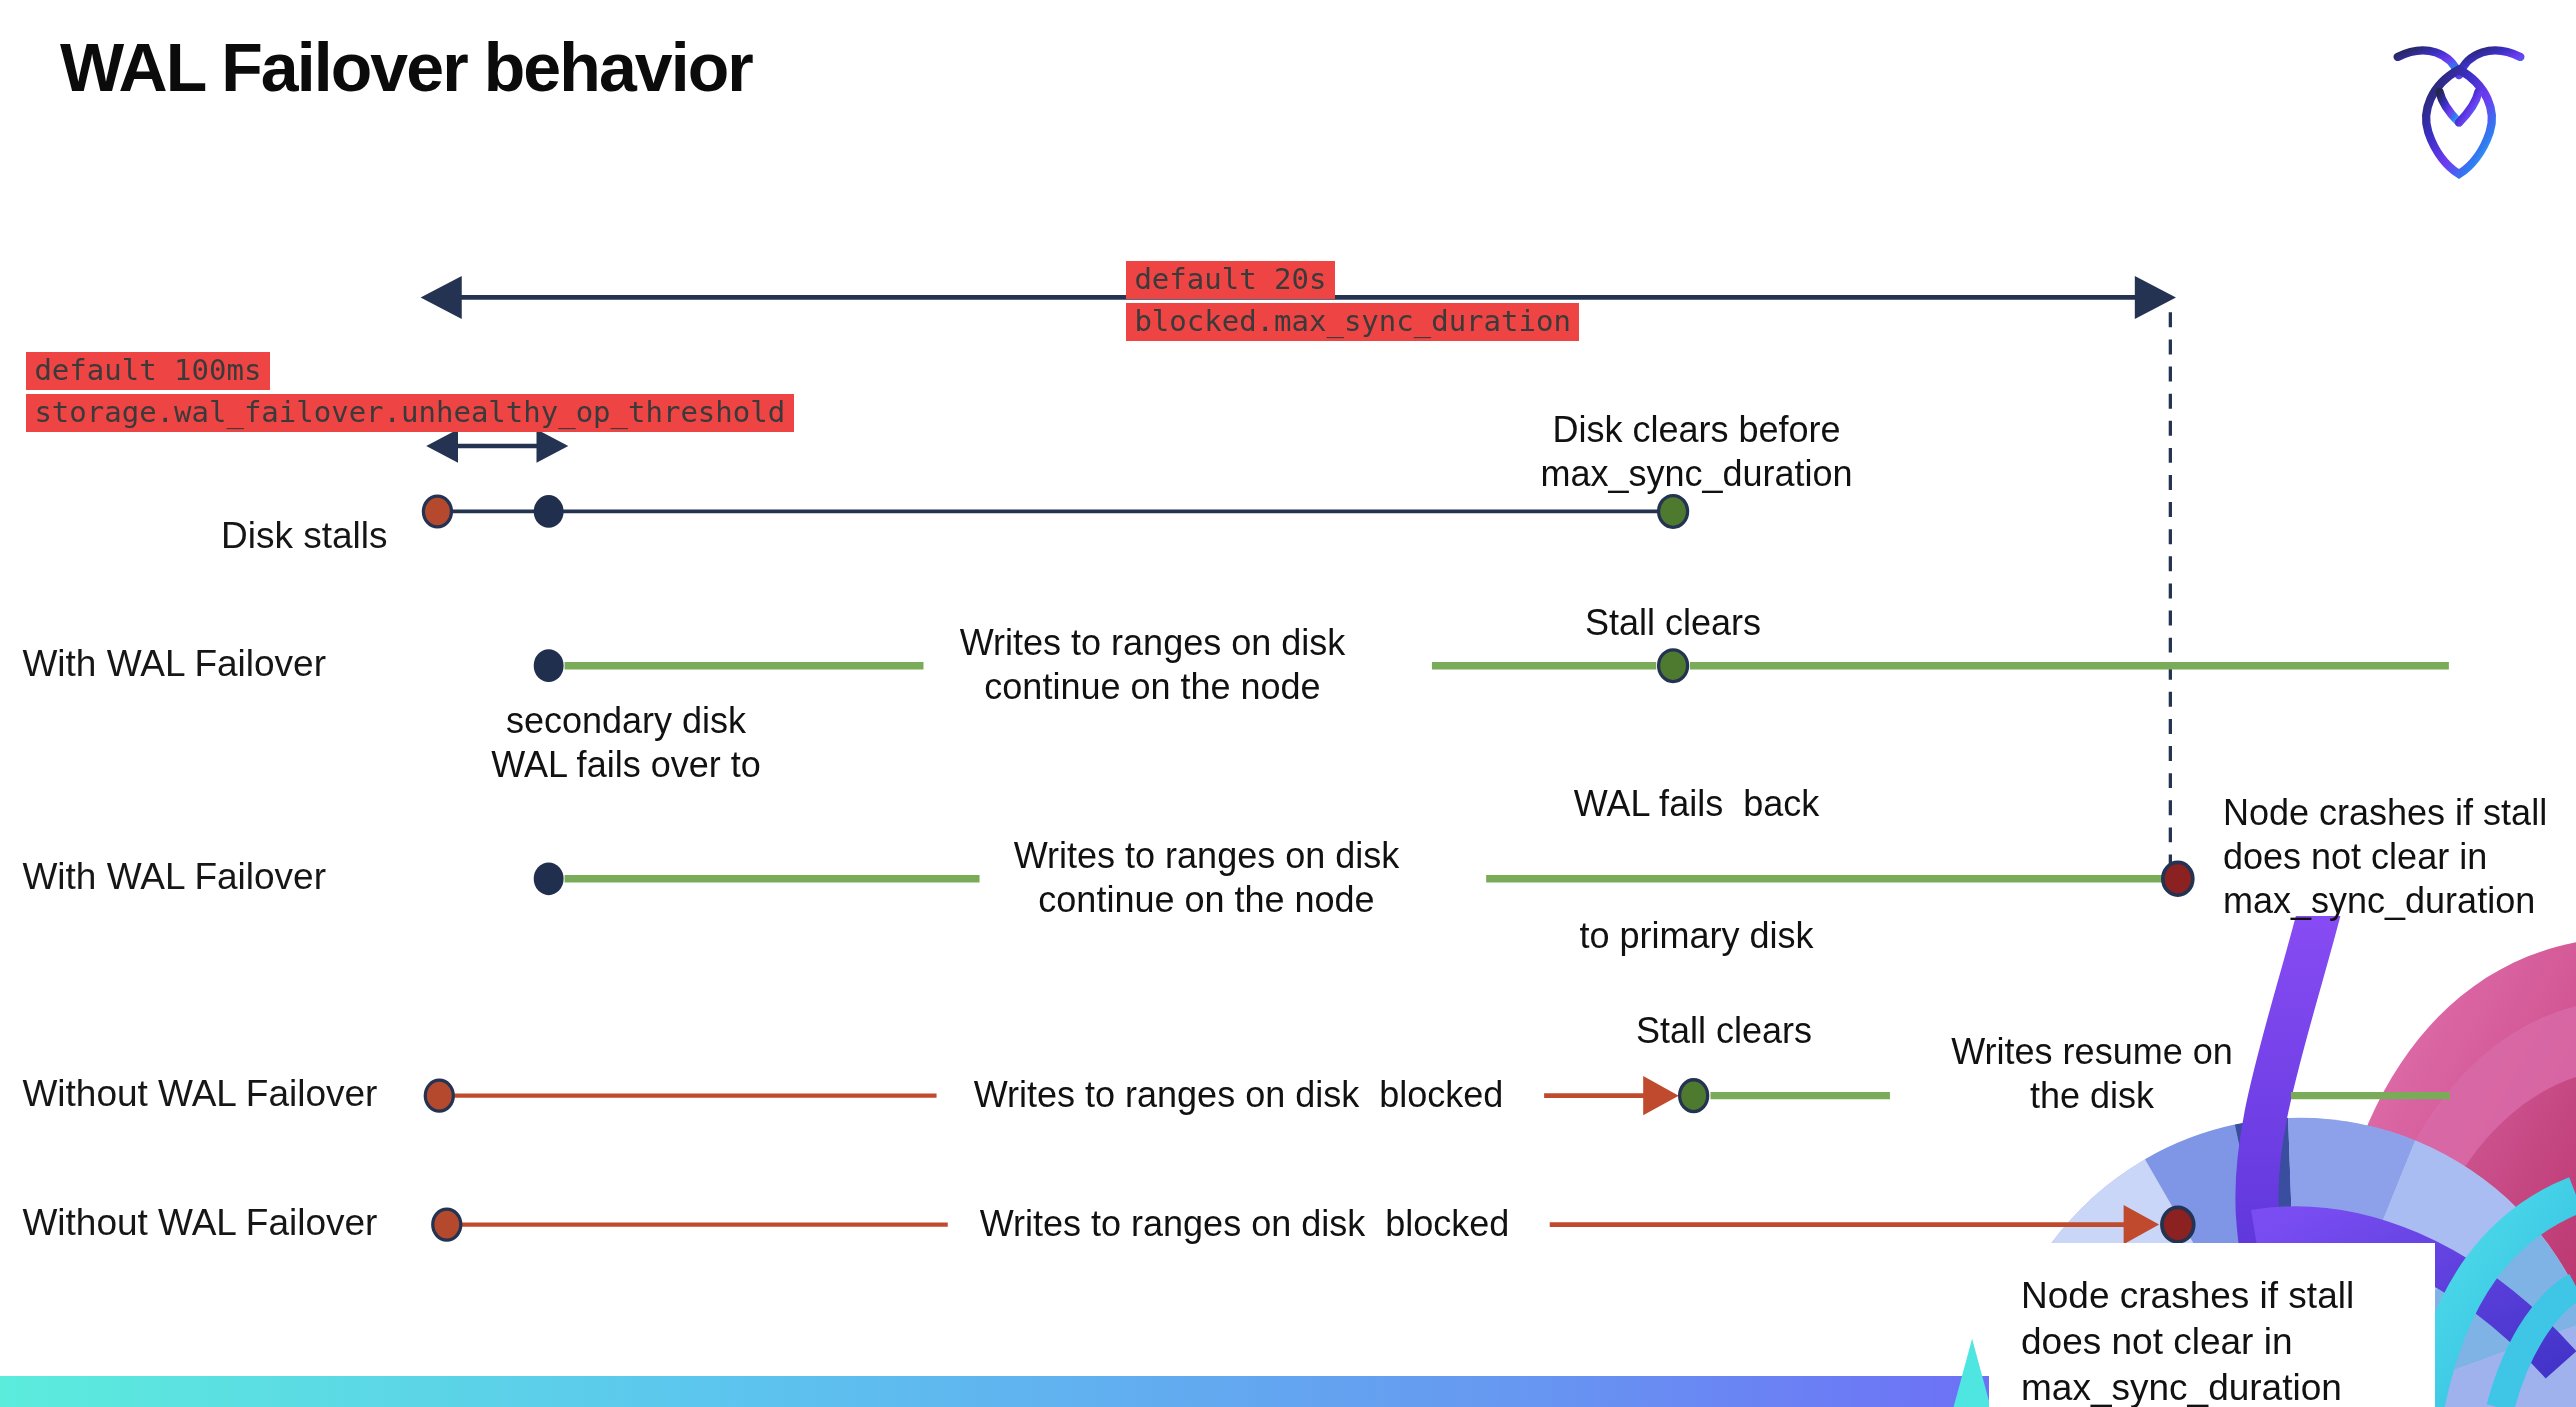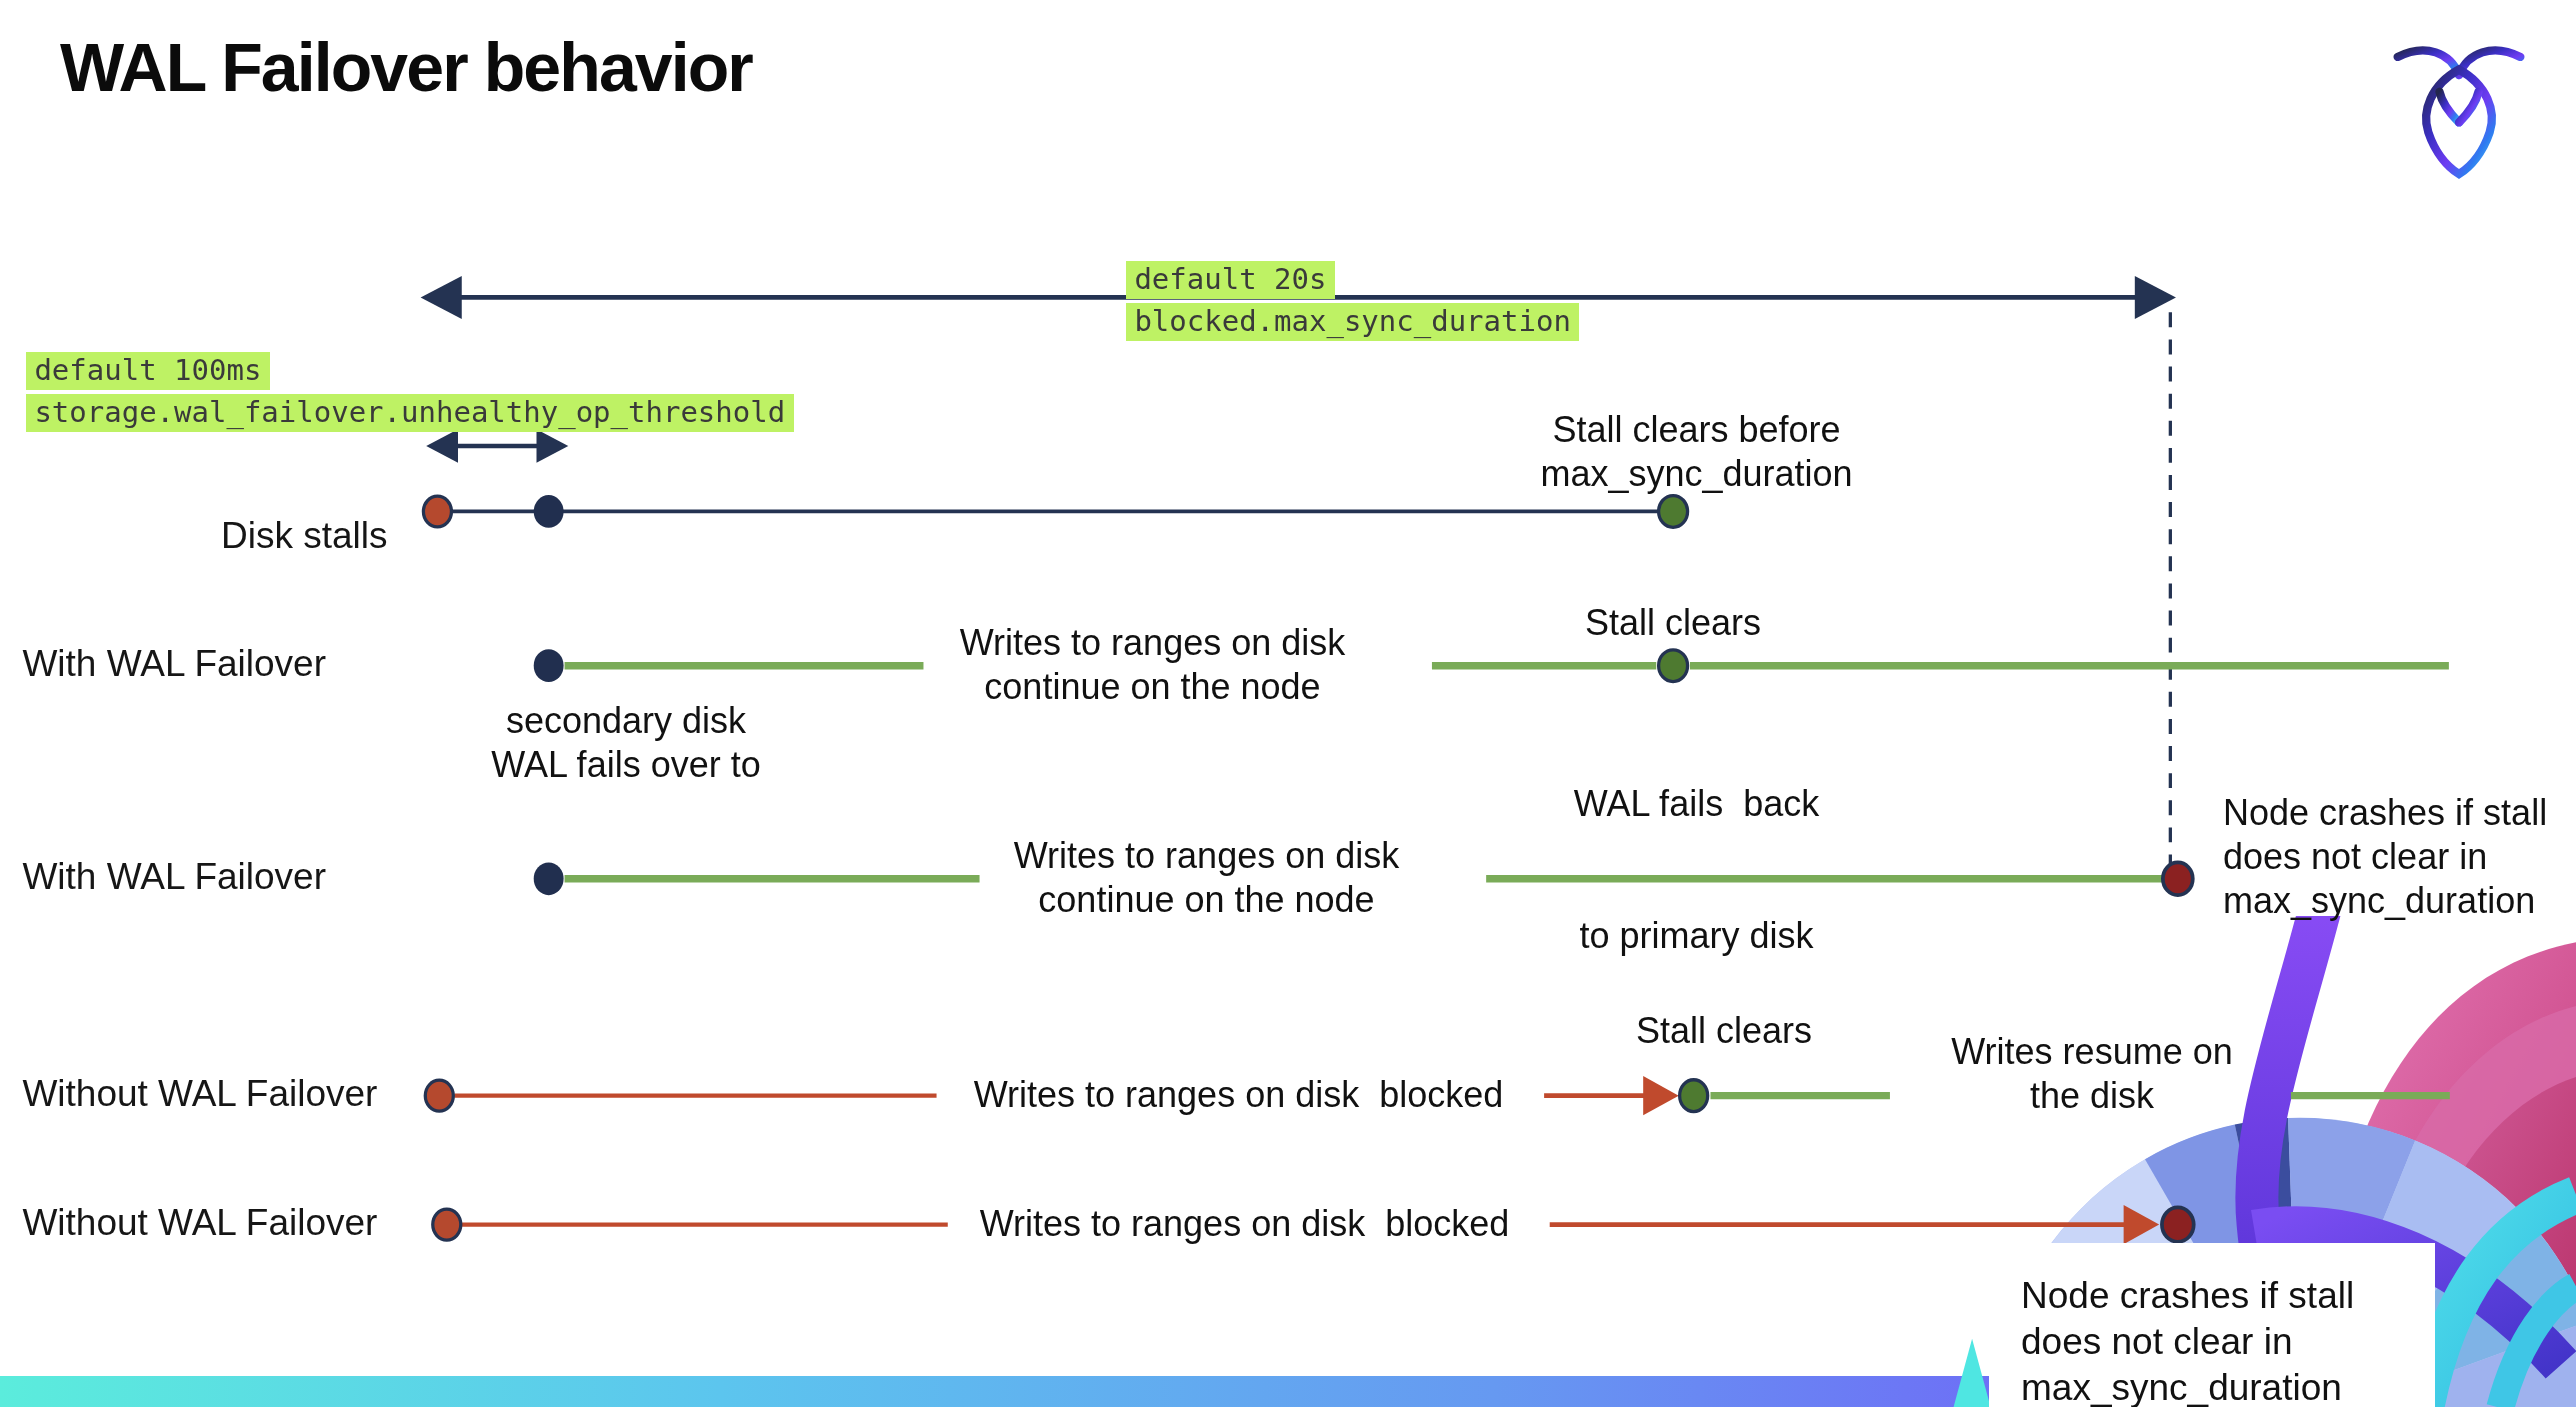--- a/index.html
+++ b/index.html
@@ -8,7 +8,7 @@
   .abs{position:absolute;}
   #page-title{left:60px;top:28px;font-size:68px;font-weight:800;letter-spacing:-1.9px;color:#0b0b0b;}
   .mono-label{line-height:0;}
-  .mono-label span{display:inline-block;background:#bef264;color:#3a3a3a;
+  .mono-label span{display:inline-block;background:#ef4444;color:#3a3a3a;
       font-family:"DejaVu Sans Mono","Liberation Mono",monospace;font-size:29px;line-height:33px;
       padding:1.9px 8.4px 2.8px 8.4px;margin-bottom:4.7px;}
   .mono-label div{line-height:0;}

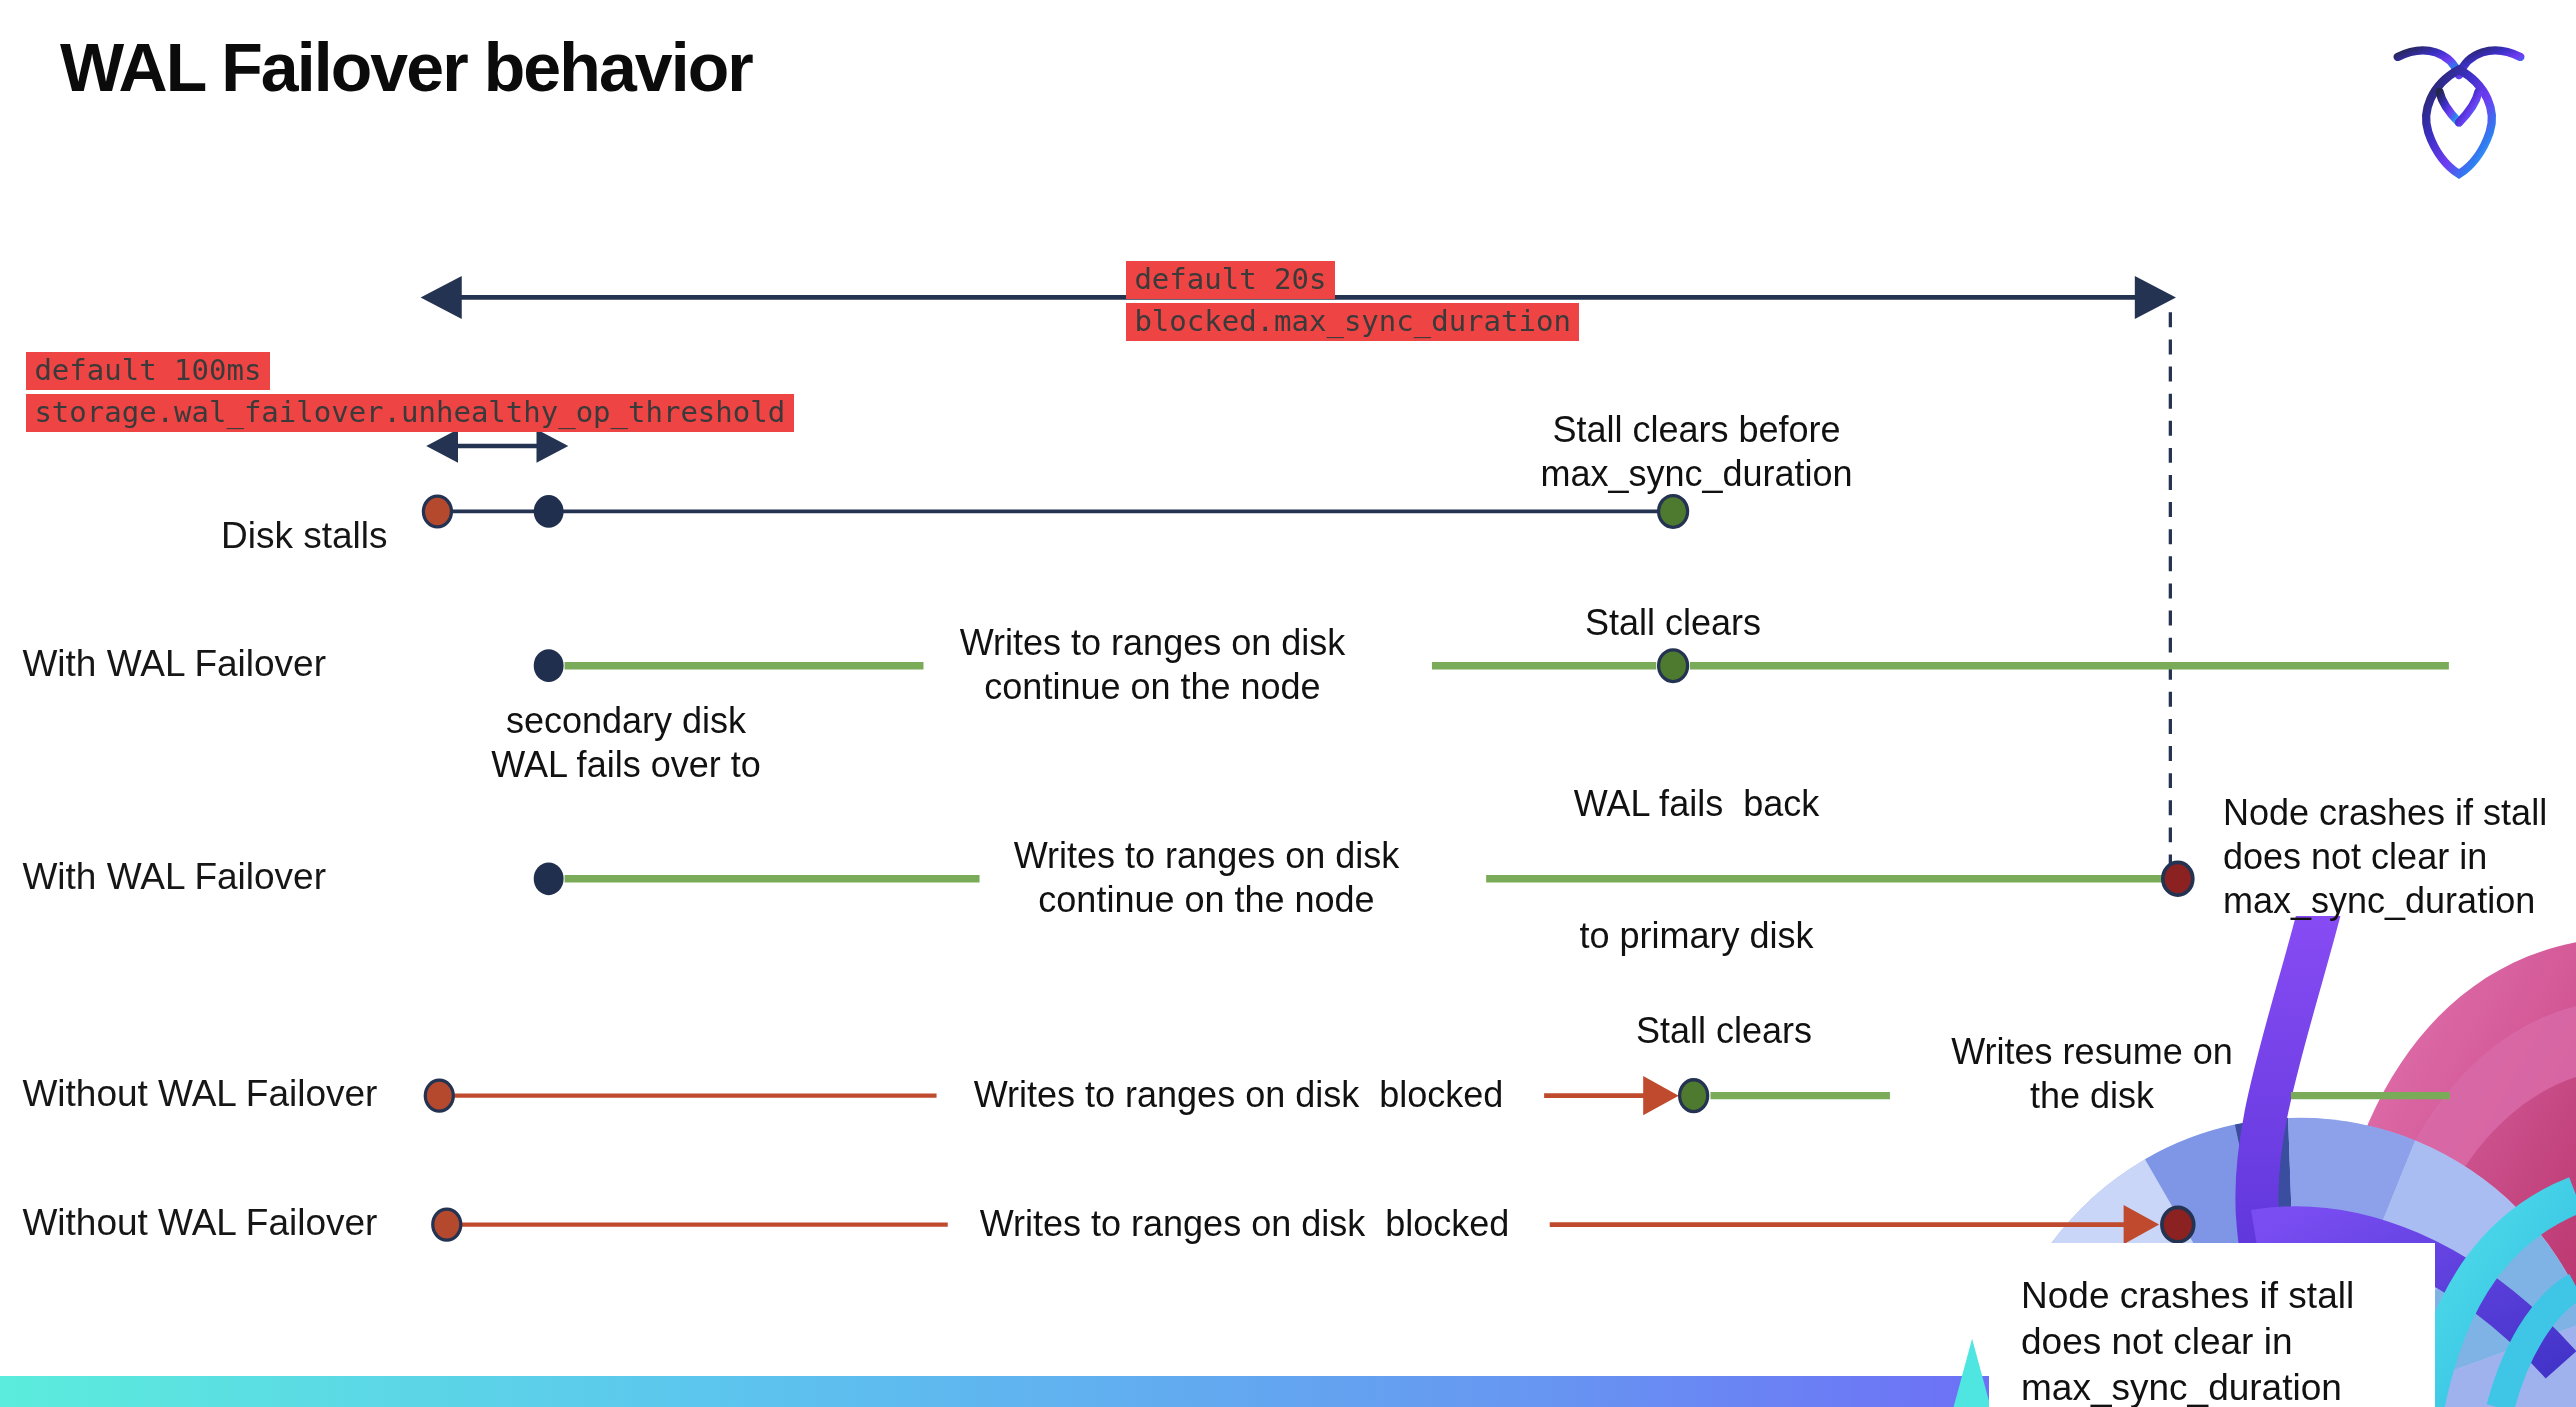--- a/index.html
+++ b/index.html
@@ -157,7 +157,7 @@
   <div class="abs t row-label" style="left:22.4px;top:1202px;">Without WAL Failover</div>
 
   <div class="abs t callout" style="left:1514px;top:408px;width:365px;">
-    <div>Stall clears before</div>
+    <div>Disk clears before</div>
     <div>max_sync_duration</div>
   </div>
 

